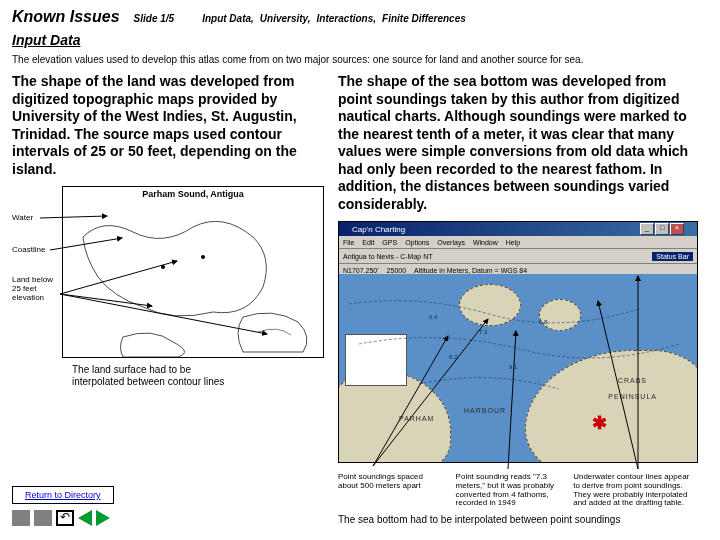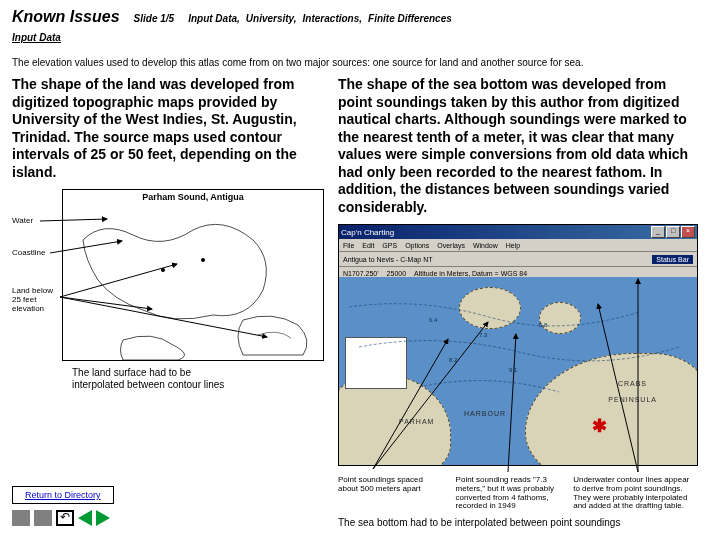--- a/index.html
+++ b/index.html
@@ -36,6 +36,7 @@
     font-style: italic;
     display: flex;
     gap: 6px;
+    margin-left: 14px;
   }
   .section-head {
     font-size: 10px;

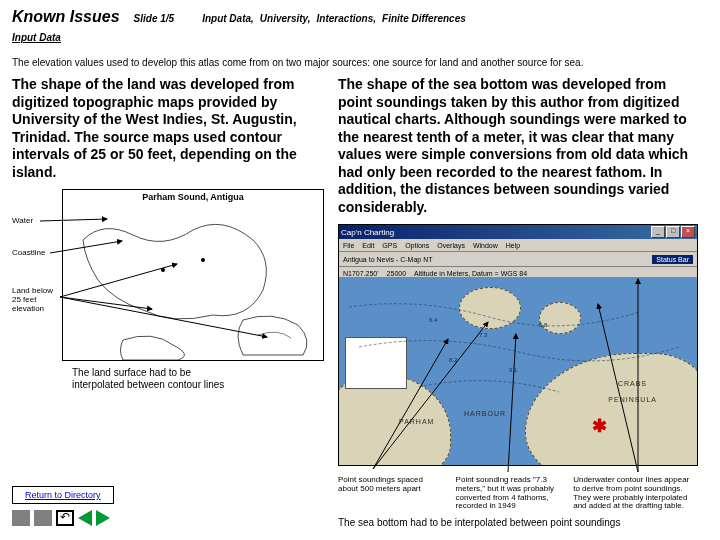--- a/index.html
+++ b/index.html
@@ -39,11 +39,11 @@
     margin-left: 14px;
   }
   .section-head {
-    font-size: 10px;
+    font-size: 14px;
     font-weight: bold;
     font-style: italic;
     text-decoration: underline;
-    margin: 6px 0 14px 0;
+    margin: 6px 0 6px 0;
   }
   .intro {
     font-size: 10px;

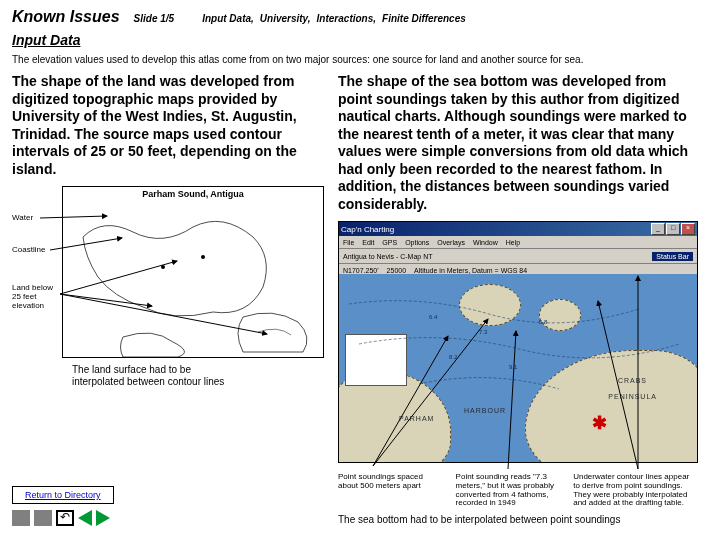--- a/index.html
+++ b/index.html
@@ -115,7 +115,7 @@
     display: flex;
     align-items: center;
     justify-content: space-between;
-    padding: 0 2px;
+    padding: 0 13px;
   }
   .chart-titlebar .btns {
     display: flex;

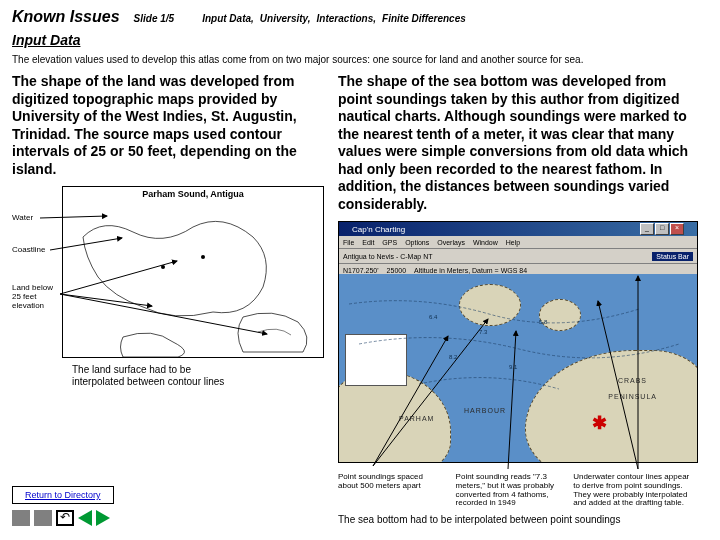--- a/index.html
+++ b/index.html
@@ -311,7 +311,7 @@
     <div style="position:relative;">
       <div class="label-float" style="top:28px; left:0;">Water</div>
       <div class="label-float" style="top:60px; left:0;">Coastline</div>
-      <div class="label-float" style="top:98px; left:0; white-space:normal; width:50px;">Land below 25 feet elevation</div>
+      <div class="label-float" style="top:90px; left:0; white-space:normal; width:50px;">Land below 25 feet elevation</div>
 
       <div class="map-topo">
         <div class="map-topo-title">Parham Sound, Antigua</div>

